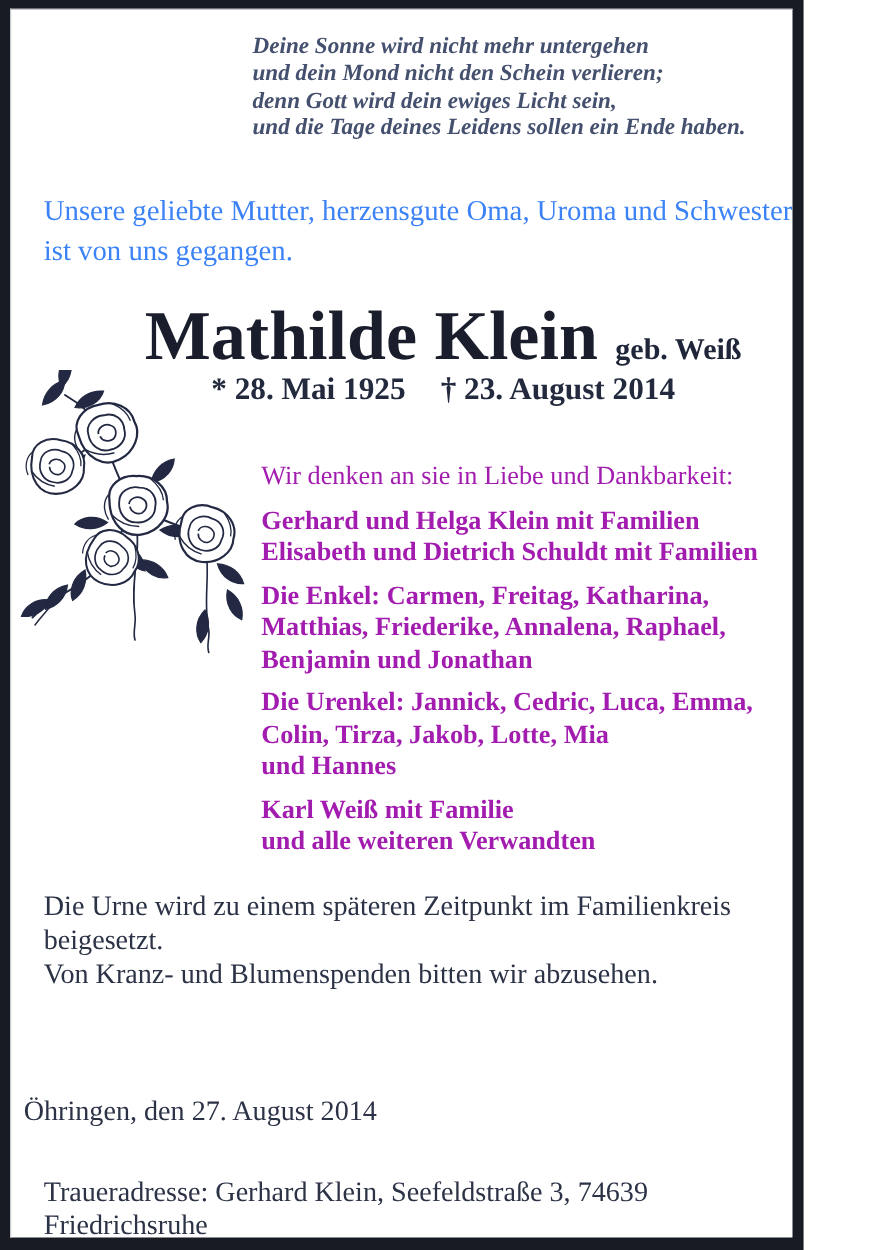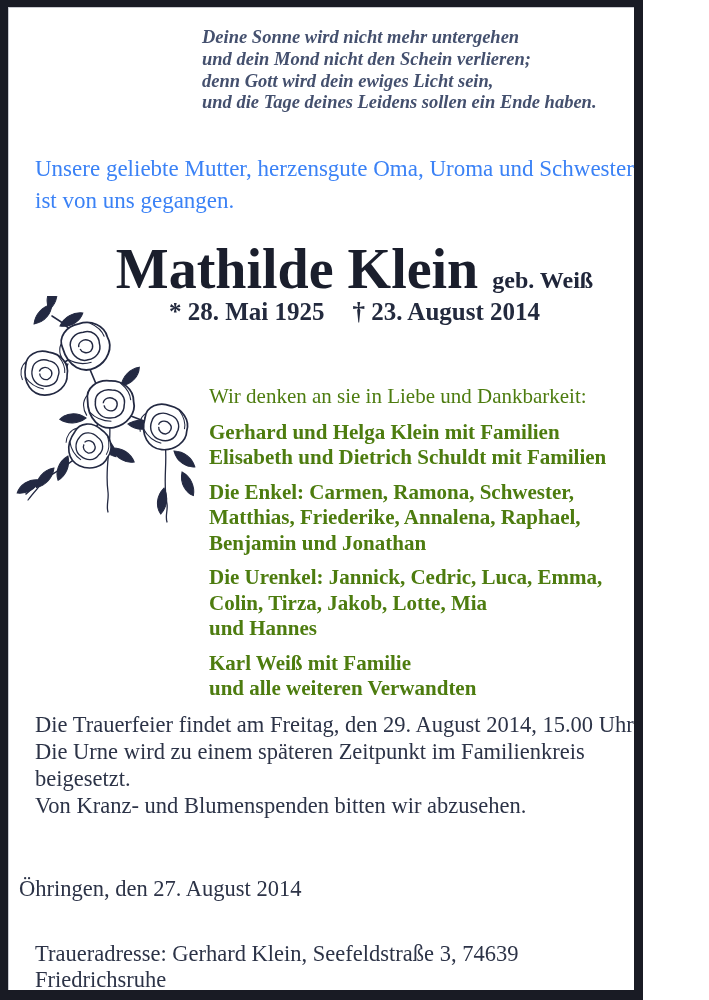--- a/index.html
+++ b/index.html
@@ -44,8 +44,8 @@
   }
   .dates .death{margin-left:28px;}
   .tribute{
-    position:absolute;left:209px;top:384px;width:470px;
-    font-size:21px;line-height:25.5px;color:#4d7c0f;
+    position:absolute;left:209px;top:368px;width:470px;
+    font-size:21px;line-height:25.5px;color:#a21caf;
   }
   .tribute-heading{font-weight:normal;margin-bottom:10px;}
   .mourner-group{font-weight:bold;margin-bottom:9px;}

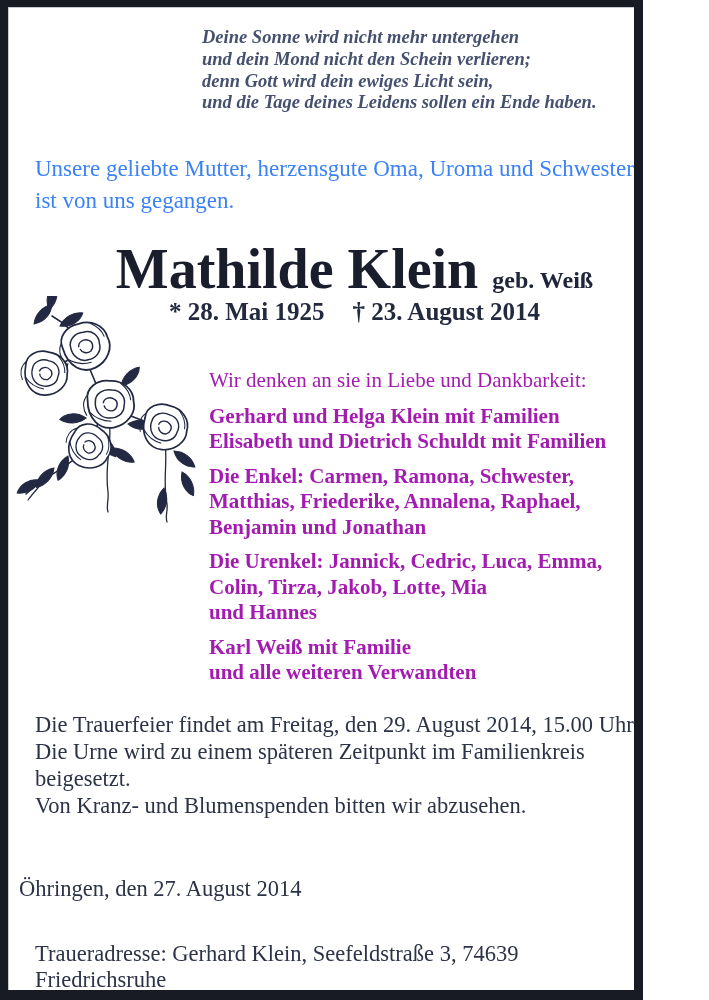--- a/index.html
+++ b/index.html
@@ -144,7 +144,7 @@
       <div>Elisabeth und Dietrich Schuldt mit Familien</div>
     </div>
     <div class="mourner-group">
-      <div>Die Enkel: Carmen, Ramona, Schwester,</div>
+      <div>Die Enkel: Carmen, Freitag, Katharina,</div>
       <div>Matthias, Friederike, Annalena, Raphael,</div>
       <div>Benjamin und Jonathan</div>
     </div>

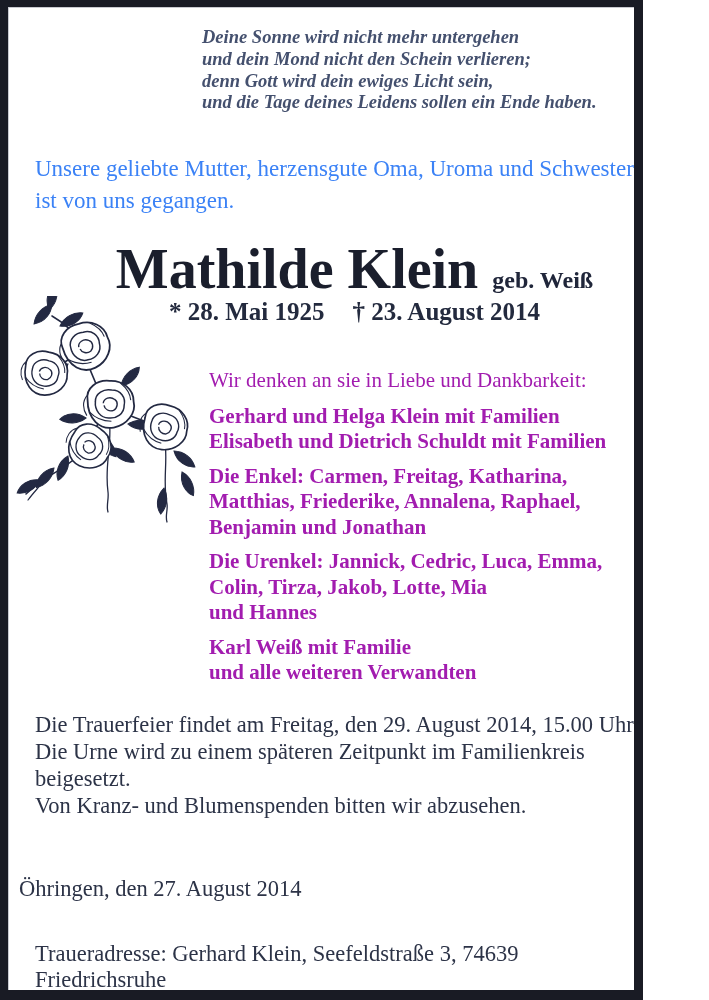--- a/index.html
+++ b/index.html
@@ -160,7 +160,6 @@
   </div>
 
   <div class="funeral">
-    <div>Die Trauerfeier findet am Freitag, den 29. August 2014, 15.00 Uhr</div>
     <div>Die Urne wird zu einem späteren Zeitpunkt im Familienkreis</div>
     <div>beigesetzt.</div>
     <div>Von Kranz- und Blumenspenden bitten wir abzusehen.</div>

